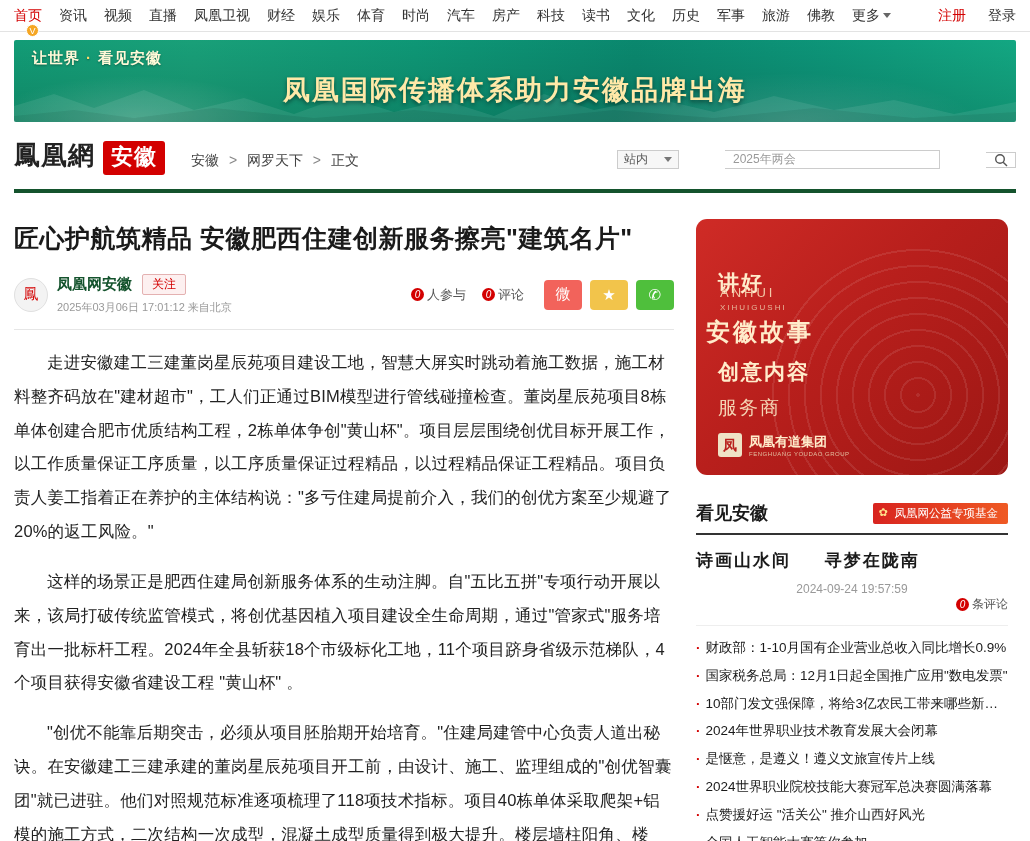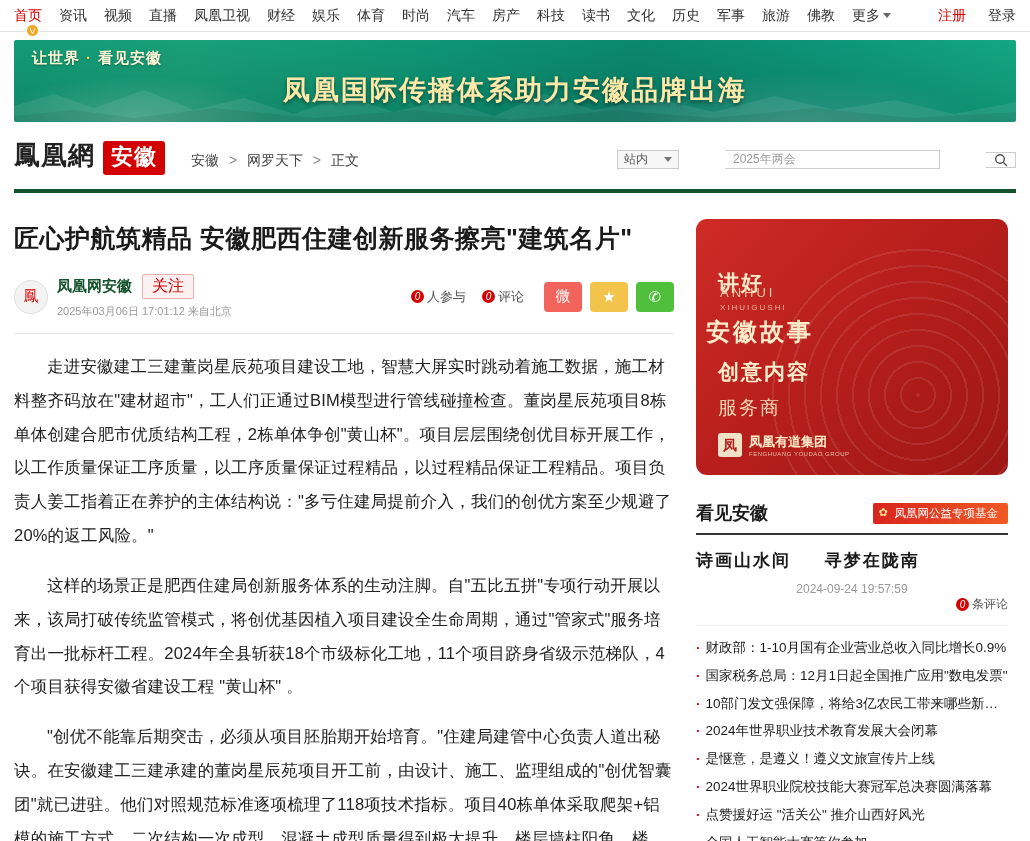--- a/index.html
+++ b/index.html
@@ -230,7 +230,7 @@
     border: 1px solid #e4b1b1;
     color: #d30000;
     background: #fdf0f0;
-    font-size: 16px;
+    font-size: 12px;
     padding: 1px 9px;
     border-radius: 2px;
     cursor: pointer;

